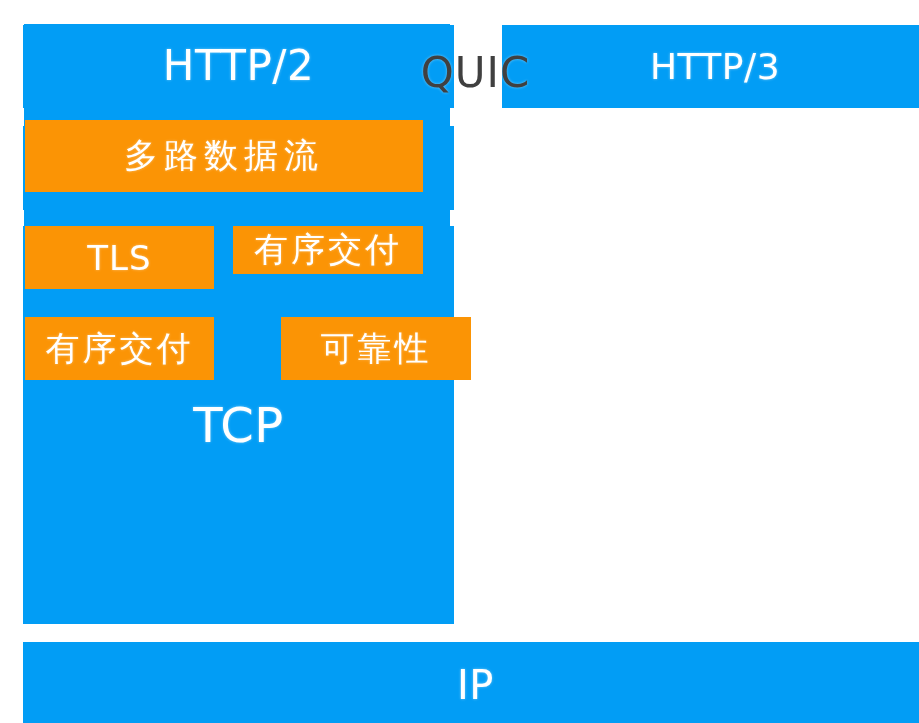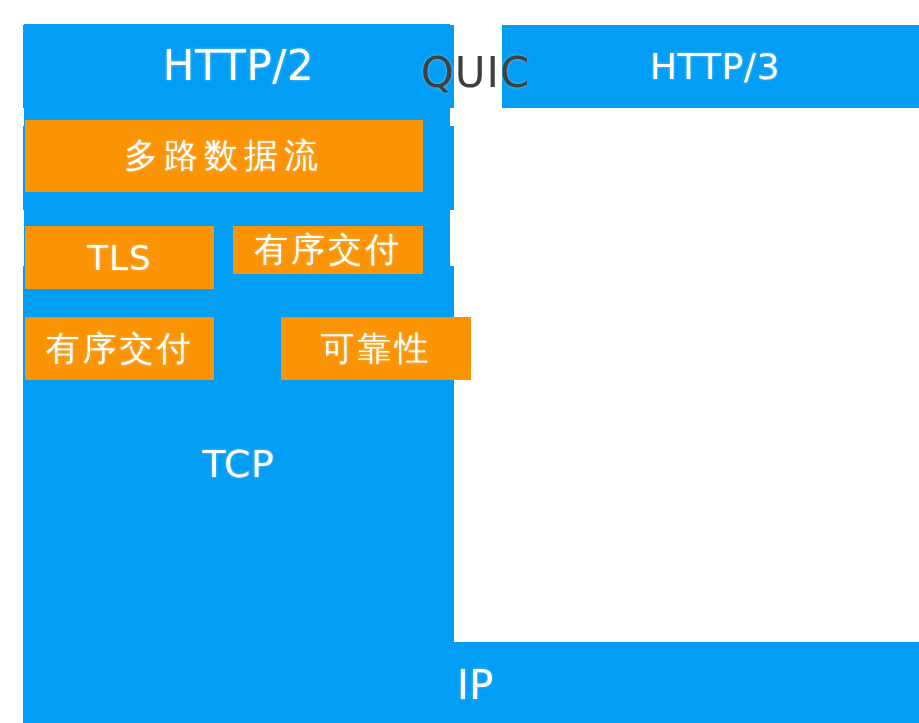--- a/index.html
+++ b/index.html
@@ -38,7 +38,7 @@
   
   #box-http2 { left: 7px;  top: 9px;   width: 431px; height: 83px;  font-size: 42px; }
   #box-tls-left { left: 7px; top: 110px; width: 431px; height: 84px; font-size: 42px; }
-  #box-tcp   { left: 7px;  top: 210px; width: 431px; height: 398px; font-size: 38px; margin-top: 40px; }
+  #box-tcp   { left: 7px;  top: 210px; width: 431px; height: 398px; font-size: 48px; }
 
   
   #box-http3 { left: 486px; top: 9px;   width: 426px; height: 83px; font-size: 36px; }

